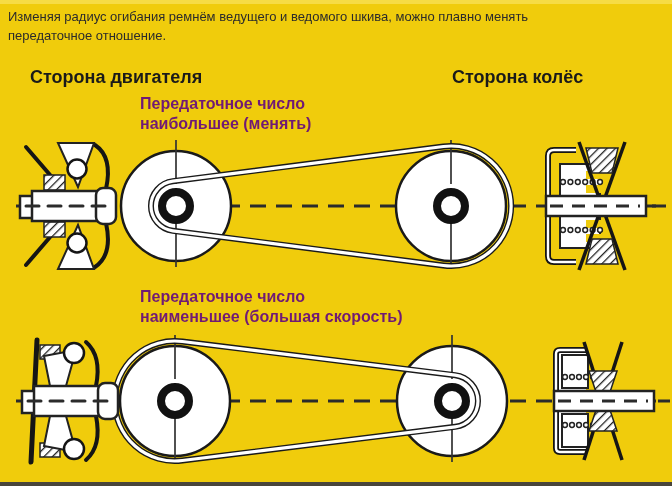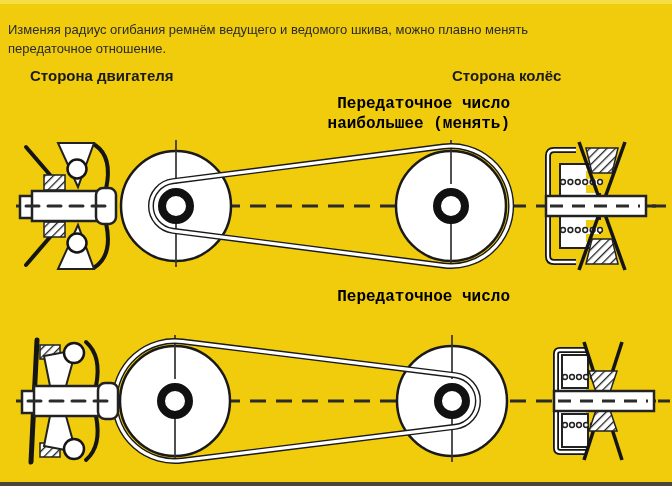--- a/index.html
+++ b/index.html
@@ -22,7 +22,6 @@
     position:absolute;left:8px;top:7px;width:660px;
     font-size:13px;line-height:19px;color:#2B2B2B;
     white-space:nowrap;
-    margin-top:13px;
   }
   .side-header{
     position:absolute;top:67px;

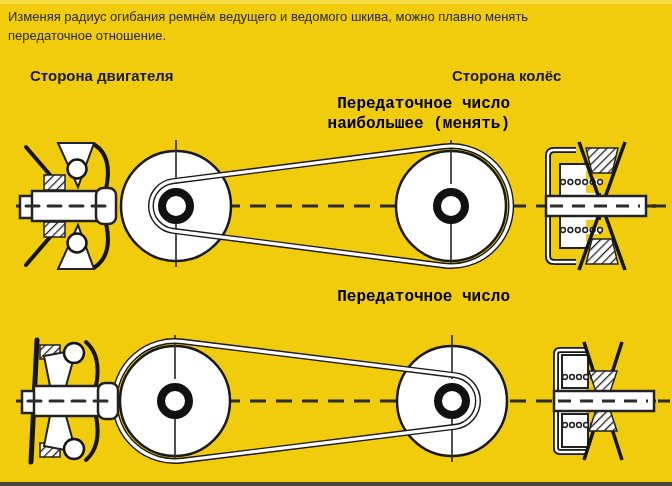--- a/index.html
+++ b/index.html
@@ -25,7 +25,7 @@
   }
   .side-header{
     position:absolute;top:67px;
-    font-size:15px;font-weight:bold;color:#1A1A1A;
+    font-size:18px;font-weight:bold;color:#1A1A1A;
     white-space:nowrap;
   }
   #header-engine{left:30px;}

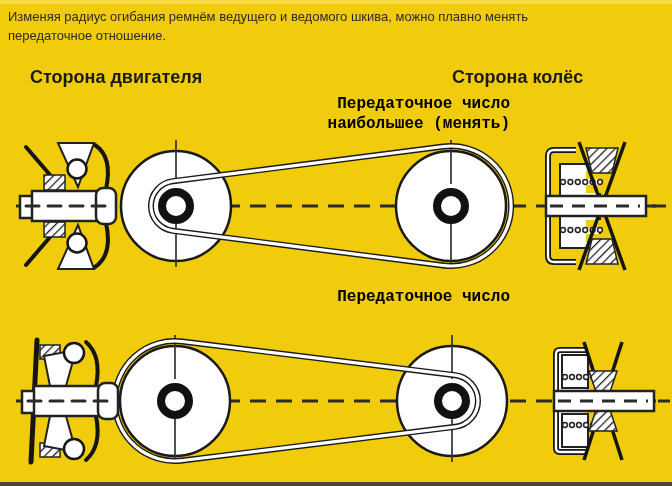--- a/index.html
+++ b/index.html
@@ -32,10 +32,9 @@
   #header-wheels{left:452px;text-align:center;}
   .caption{
     position:absolute;left:140px;width:370px;
-    text-align:right;
-    font-size:16px;font-weight:bold;color:#000000;
+    text-align:left;
+    font-size:16px;font-weight:bold;color:#701a75;
     line-height:20px;
-    font-family:Liberation Mono, monospace;
   }
   #caption-start{top:94px;}
   #caption-speed{top:287px;}

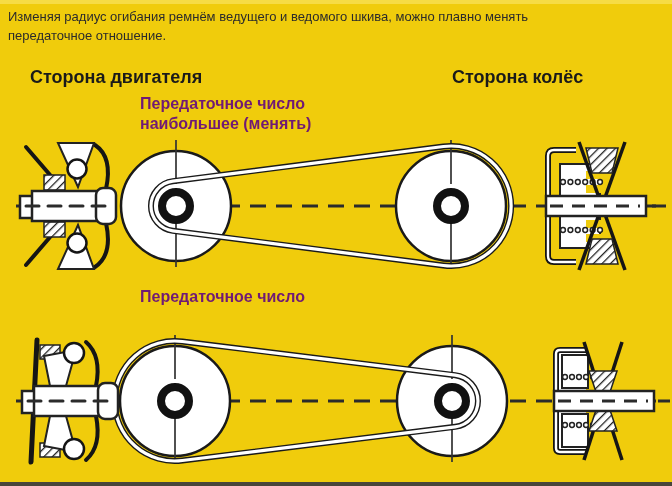--- a/index.html
+++ b/index.html
@@ -140,6 +140,7 @@
 
   <div id="caption-speed" class="caption">
     <div>Передаточное число</div>
+    <div>наименьшее (большая скорость)</div>
   </div>
 
   <svg id="diagram-speed" class="diagram-svg" viewBox="0 0 672 150">

